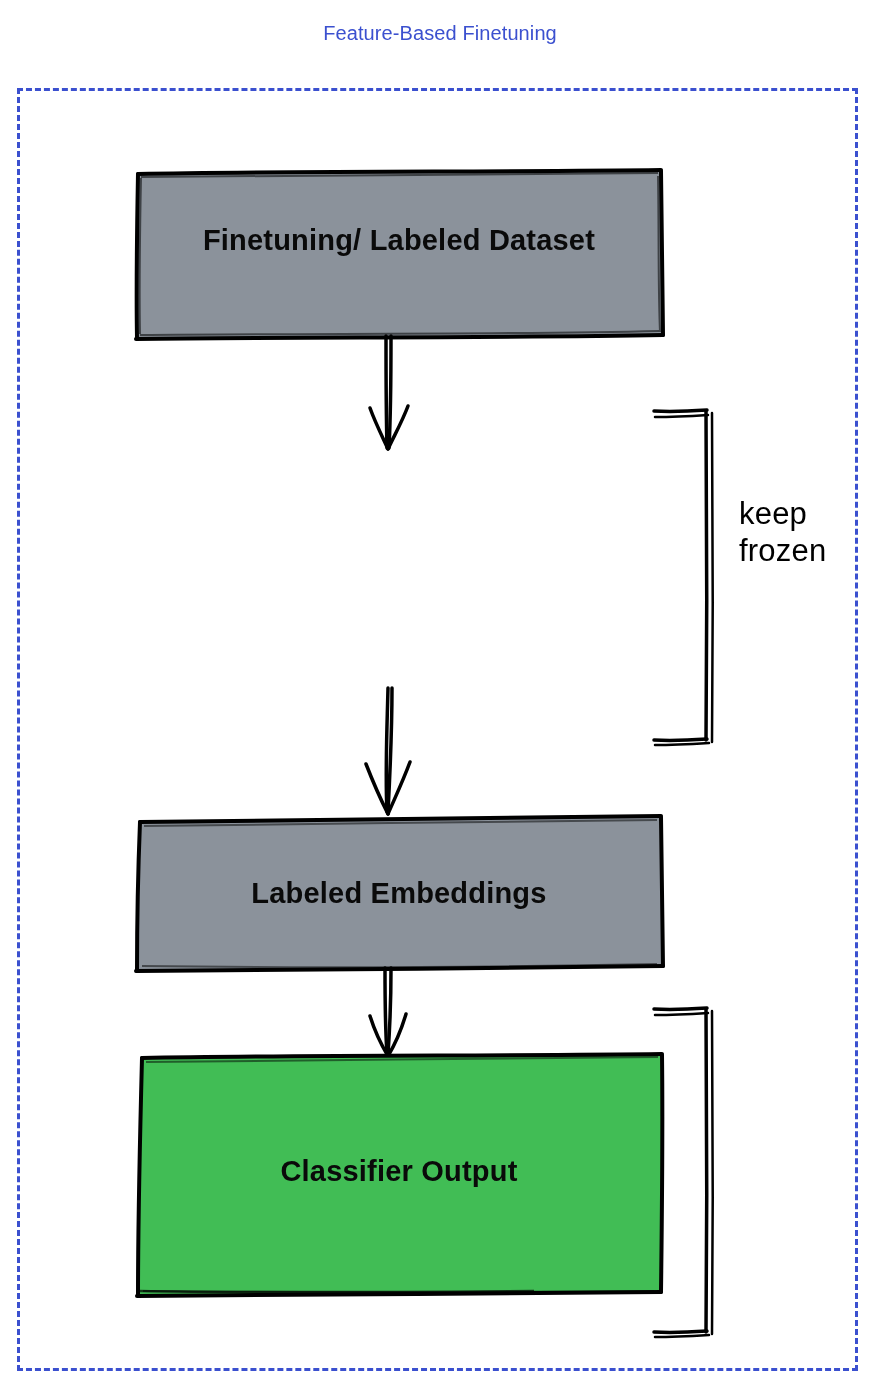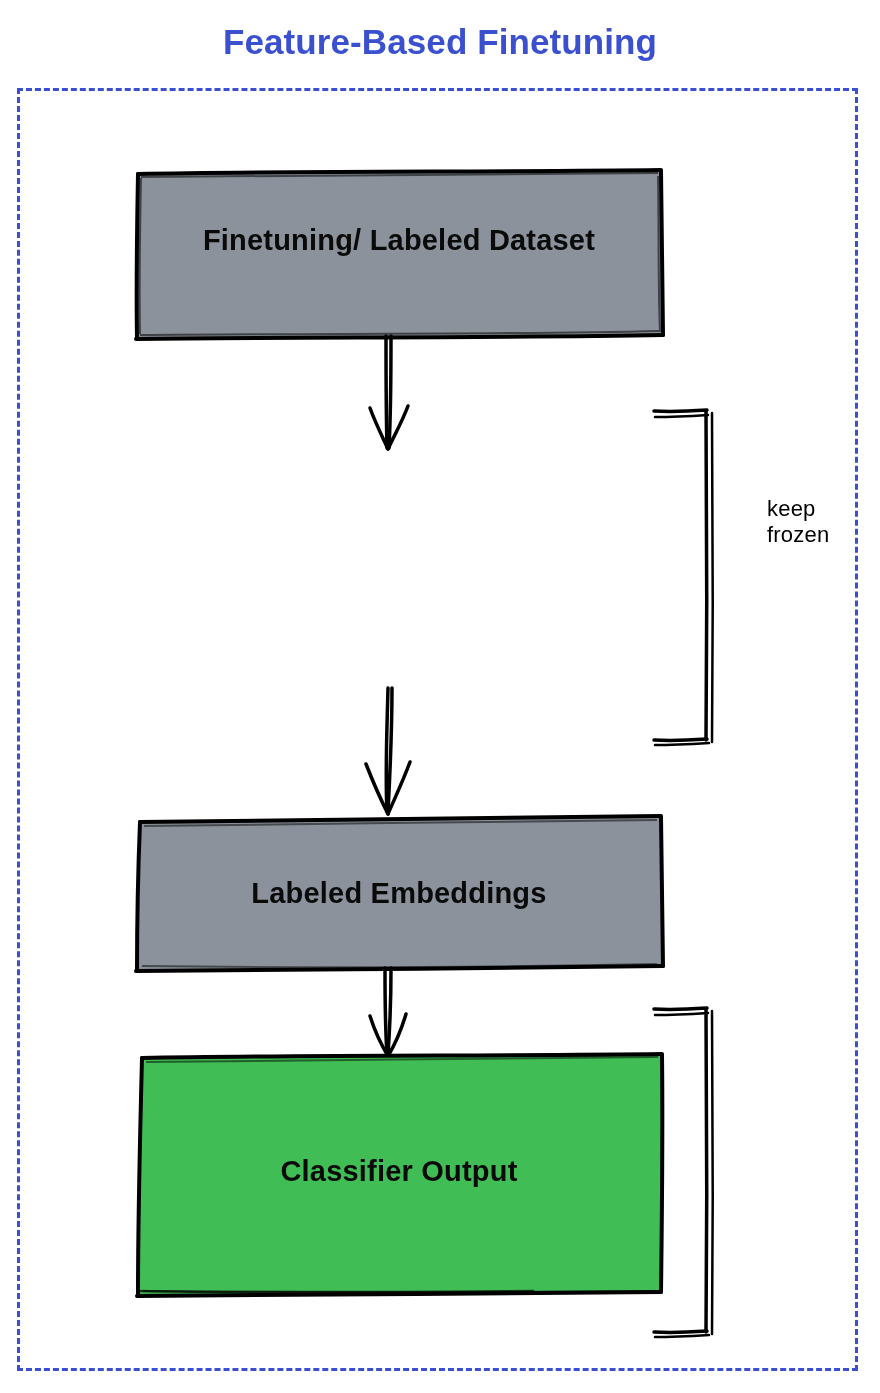--- a/index.html
+++ b/index.html
@@ -31,8 +31,8 @@
     top: 22px;
     width: 880px;
     text-align: center;
-    font-size: 35px;
-    font-weight: 700;
+    font-size: 20px;
+    font-weight: 400;
     letter-spacing: 0.1px;
     color: #3b50cf;
     white-space: nowrap;

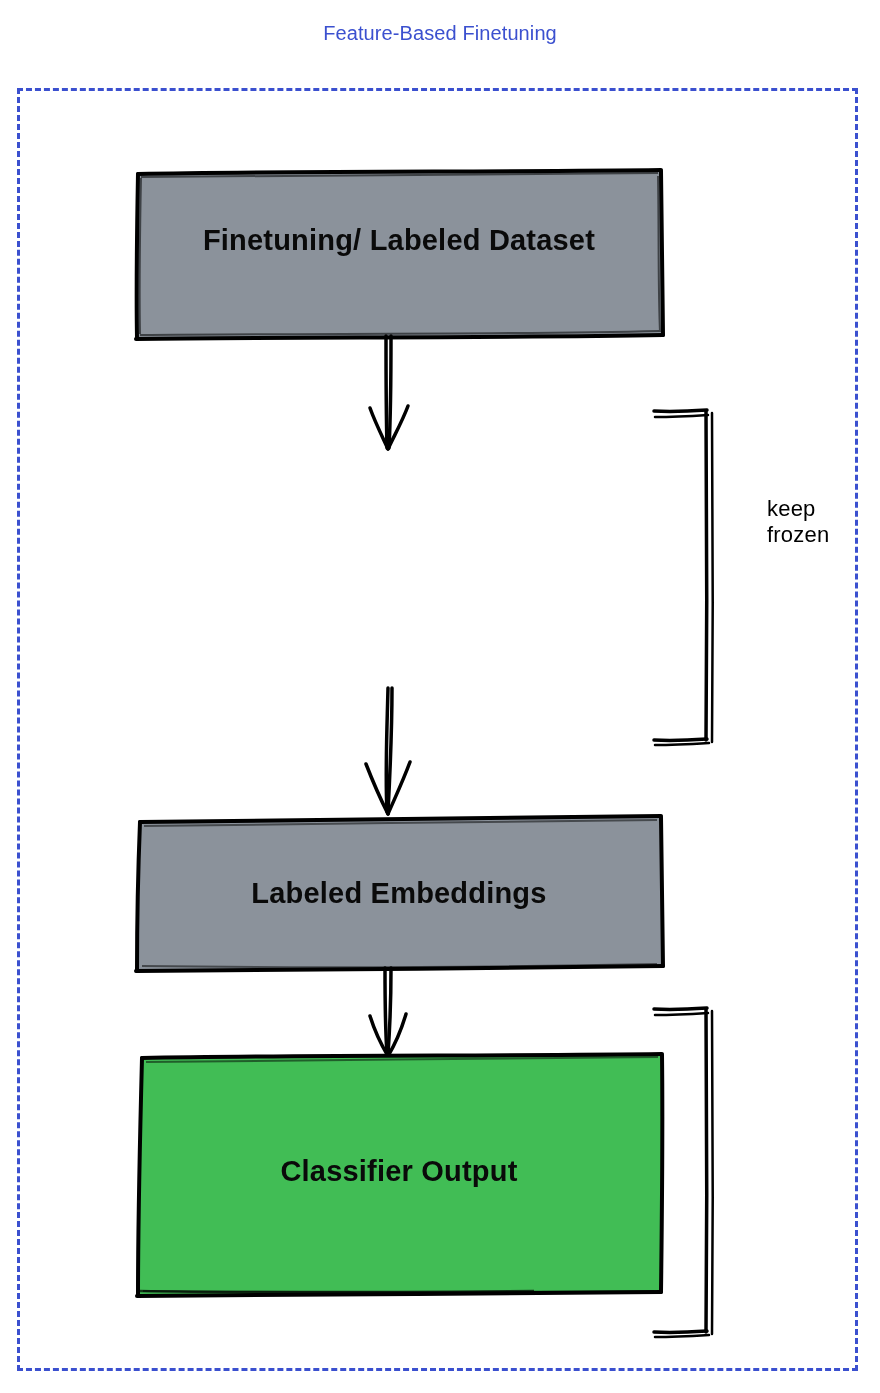--- a/index.html
+++ b/index.html
@@ -108,12 +108,11 @@
   
   .annotation {
     position: absolute;
-    font-size: 22px;
+    font-size: 31px;
     color: #000000;
     line-height: 1.18;
     white-space: pre-line;
     letter-spacing: 0.2px;
-    margin-left: 28px;
   }
   #annotation-frozen { left: 739px; top: 496px; }
   #annotation-train  { left: 739px; top: 1094px; }

